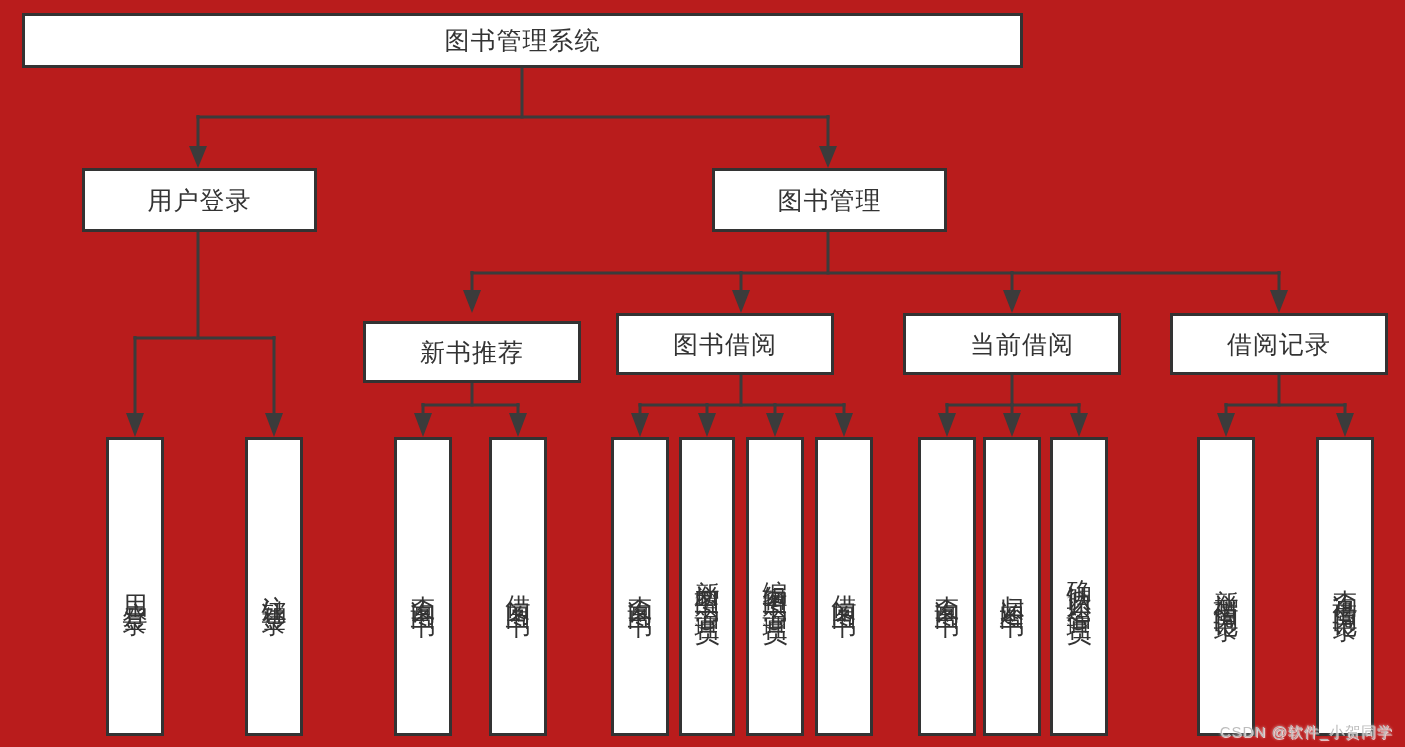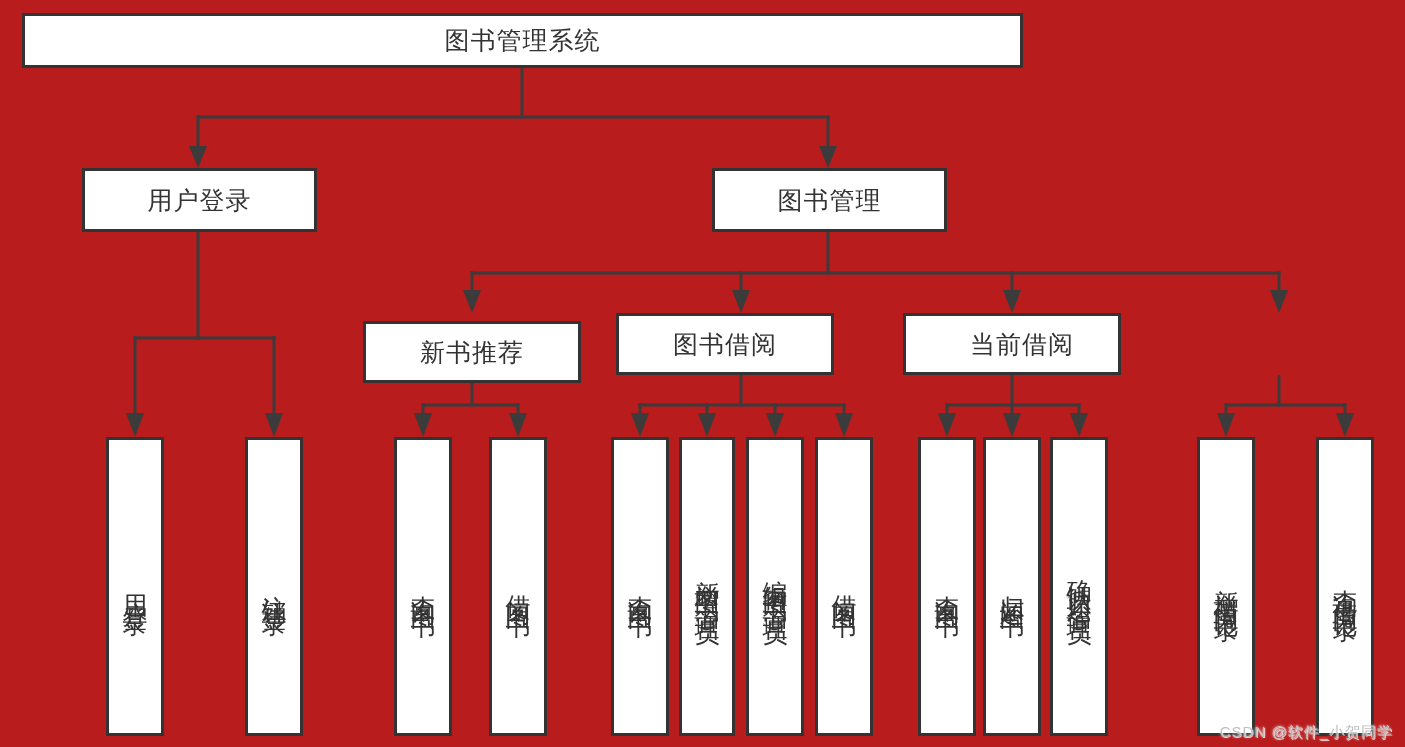--- a/index.html
+++ b/index.html
@@ -157,6 +157,9 @@
   <div class="node" style="left:903px;top:313px;width:218px;height:62px;padding-left:20px;">
     <span>当前借阅</span>
   </div>
+  <div class="node" style="left:1170px;top:313px;width:218px;height:62px;">
+    <span>借阅记录</span>
+  </div>
 
   <div class="leaf" style="left:106px;top:437px;width:58px;height:299px;">
     <span class="vtext">用户登录</span>

